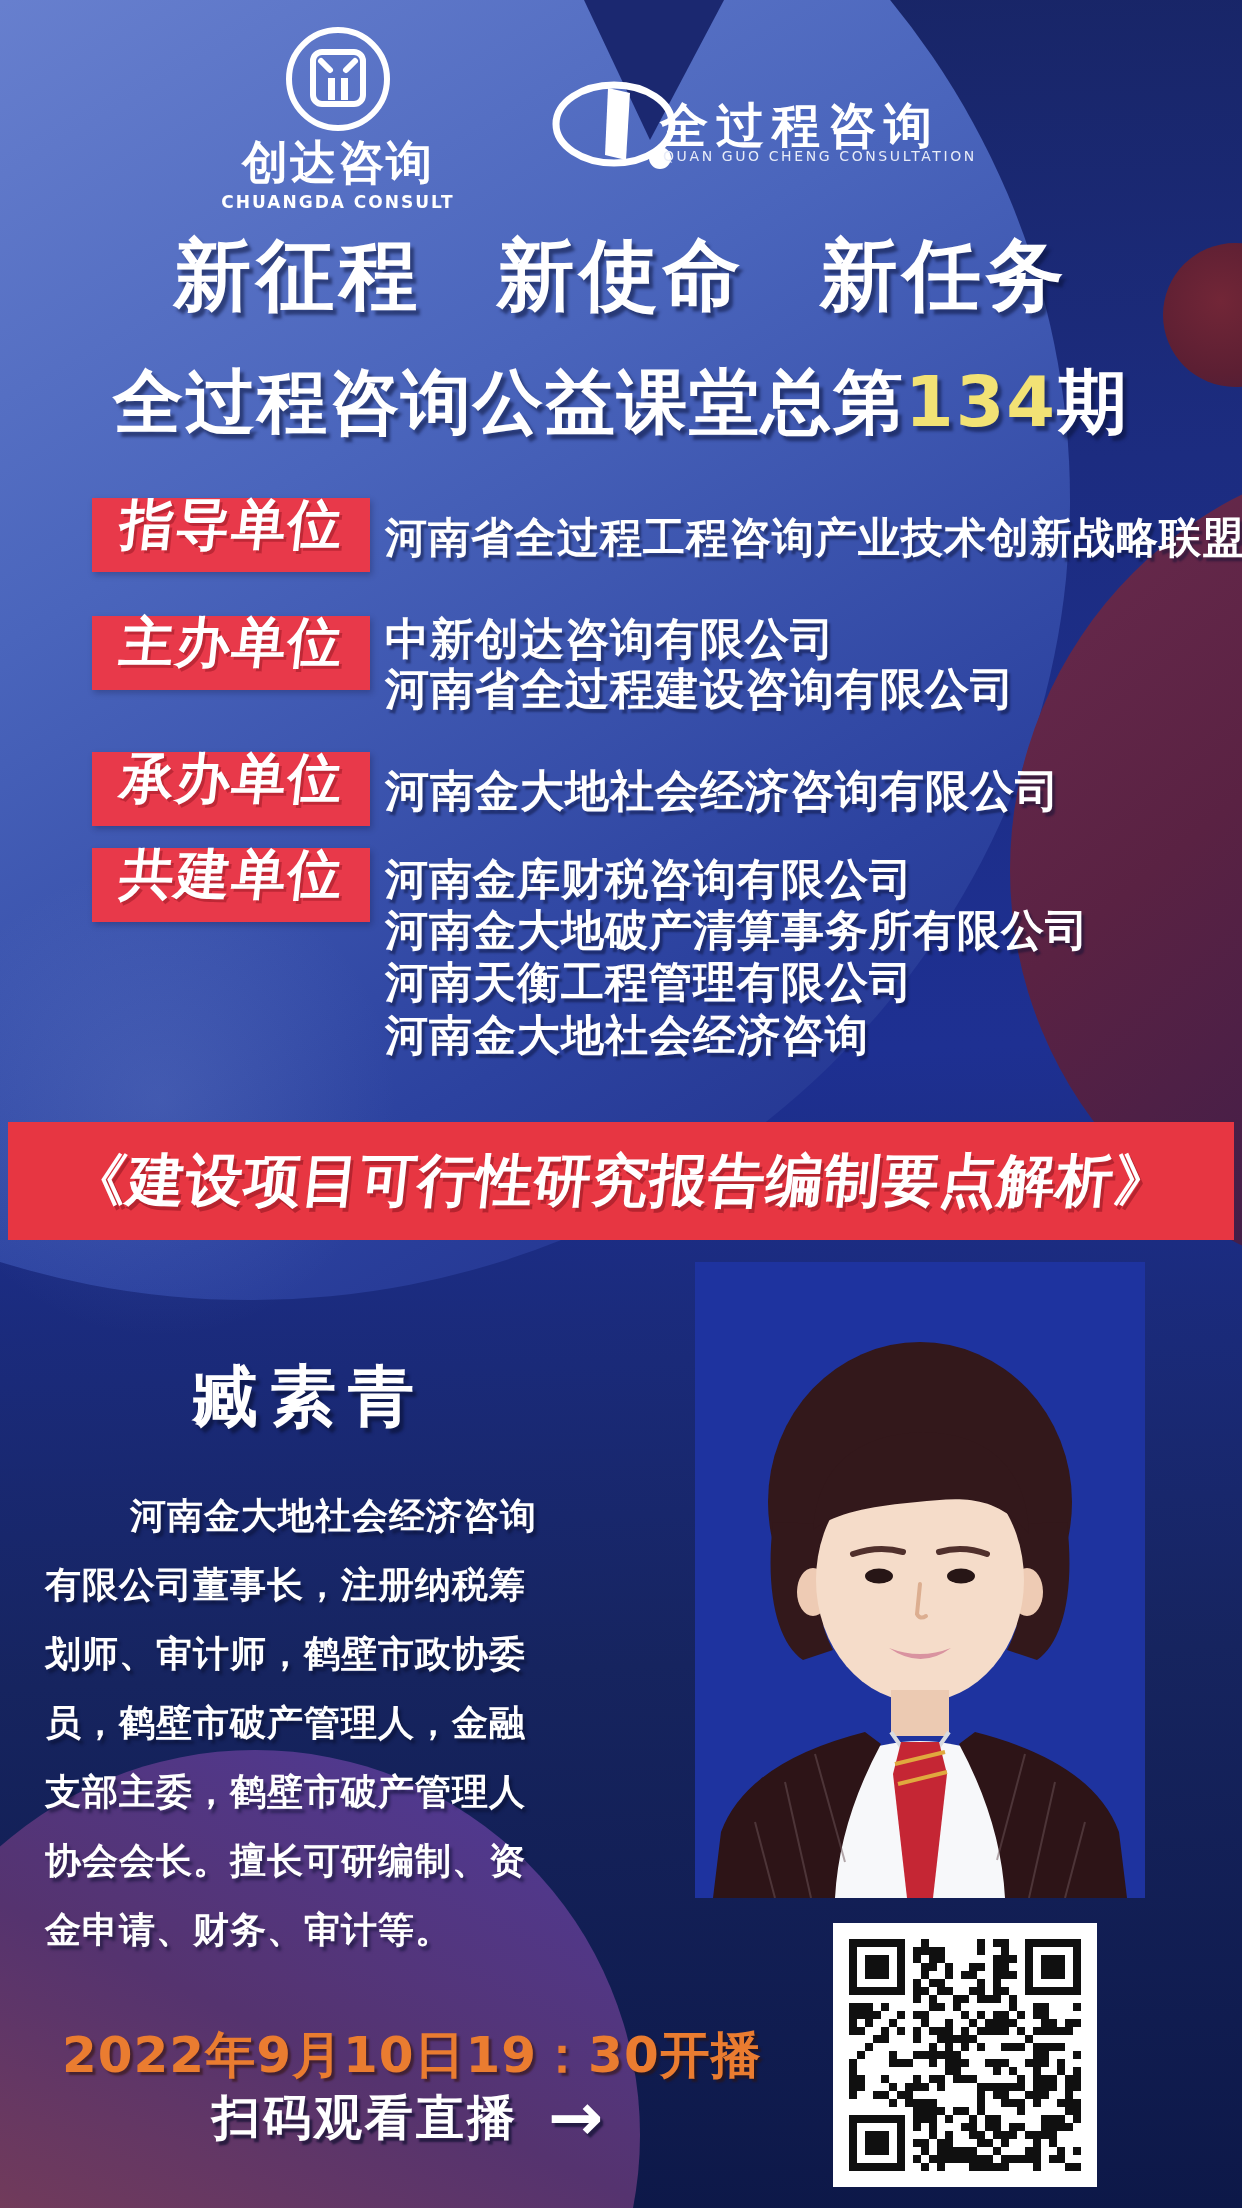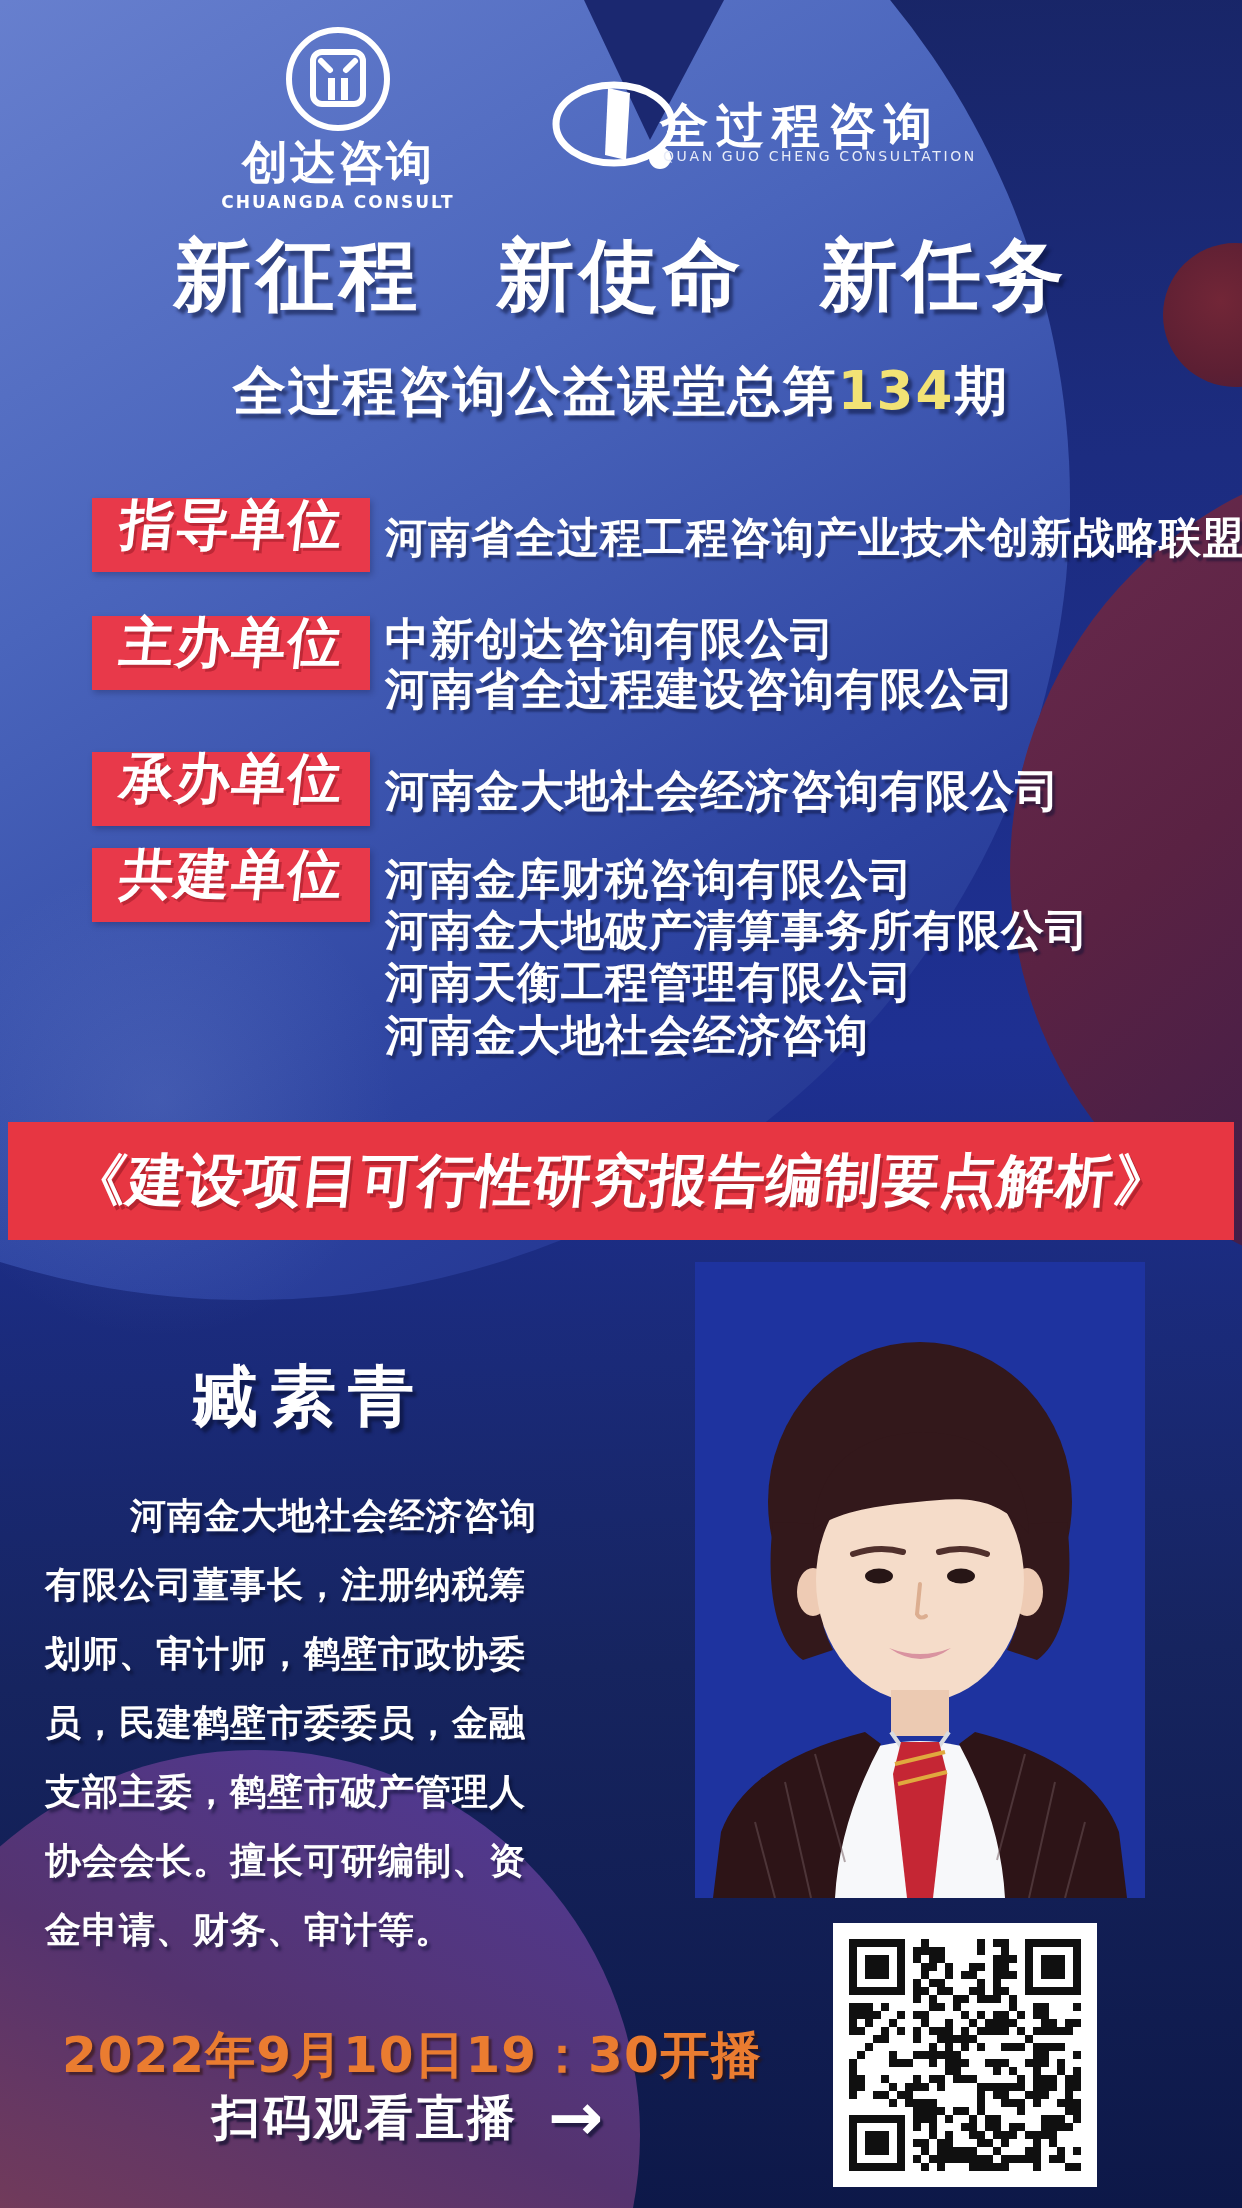--- a/index.html
+++ b/index.html
@@ -28,7 +28,7 @@
   
   .slogan{left:0;right:0;top:224px;text-align:center;color:#fff;font-size:78px;font-weight:900;
     letter-spacing:5px;word-spacing:42px;text-shadow:4px 5px 3px rgba(8,16,52,.5);white-space:nowrap;}
-  .session{left:0;right:0;top:356px;text-align:center;color:#fff;font-size:53px;font-weight:900;
+  .session{left:0;right:0;top:356px;text-align:center;color:#fff;font-size:70px;font-weight:900;
     letter-spacing:2px;text-shadow:4px 5px 3px rgba(8,16,52,.5);white-space:nowrap;}
   .session .num{color:#f2e275;}
   

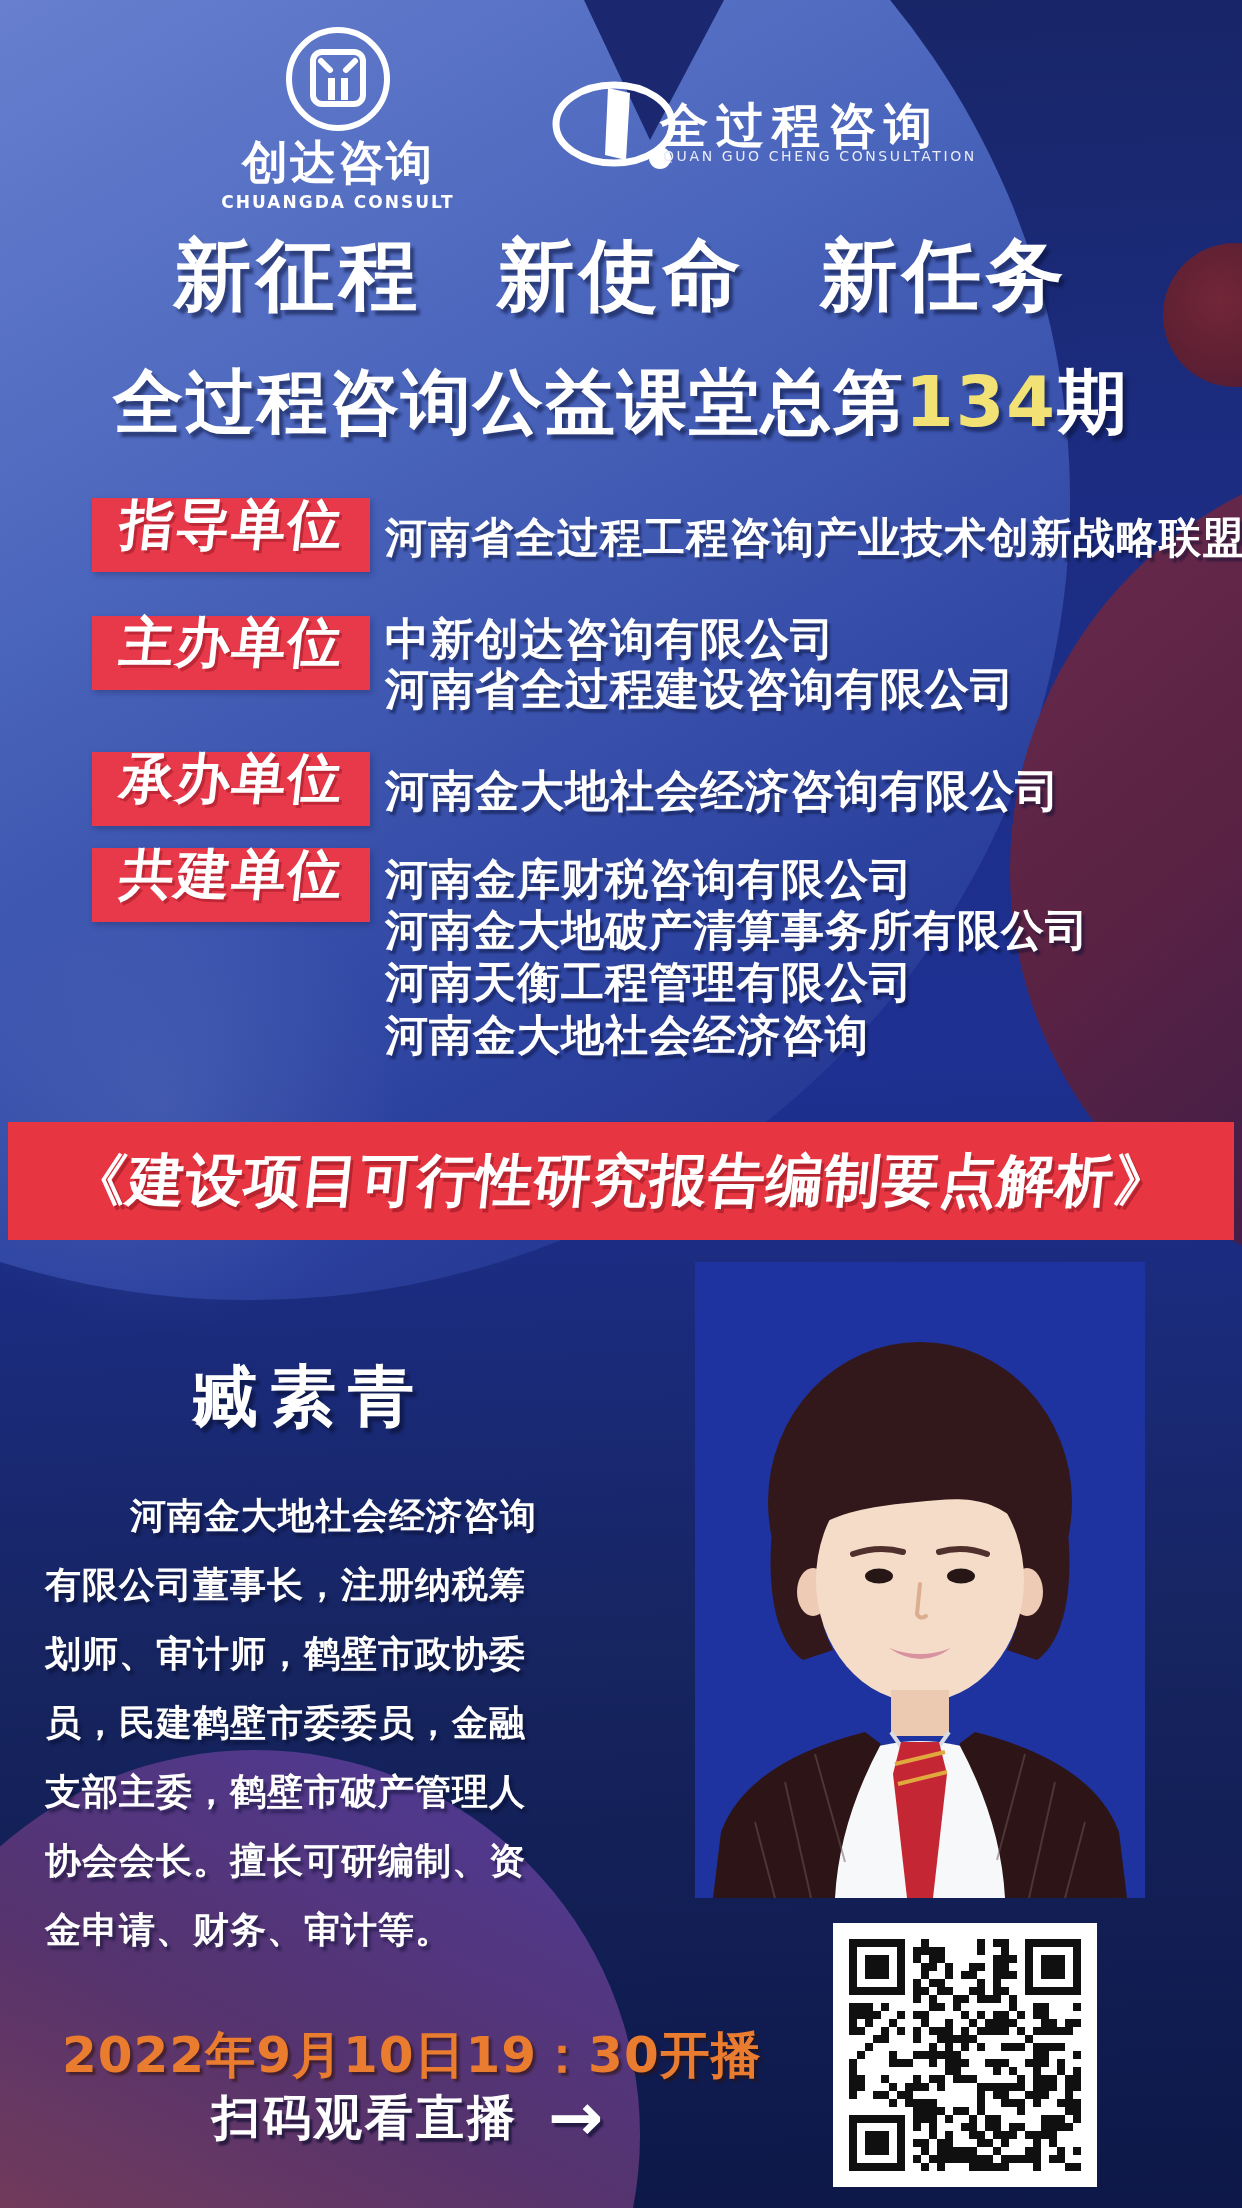--- a/index.html
+++ b/index.html
@@ -123,7 +123,7 @@
   <div class="abs bio-line bio-indent" style="top:1492px;">河南金大地社会经济咨询</div>
   <div class="abs bio-line" style="top:1561px;">有限公司董事长，注册纳税筹</div>
   <div class="abs bio-line" style="top:1630px;">划师、审计师，鹤壁市政协委</div>
-  <div class="abs bio-line" style="top:1699px;">员，民建鹤壁市委委员，金融</div>
+  <div class="abs bio-line" style="top:1699px;">员，鹤壁市破产管理人，金融</div>
   <div class="abs bio-line" style="top:1768px;">支部主委，鹤壁市破产管理人</div>
   <div class="abs bio-line" style="top:1837px;">协会会长。擅长可研编制、资</div>
   <div class="abs bio-line" style="top:1906px;">金申请、财务、审计等。</div>

